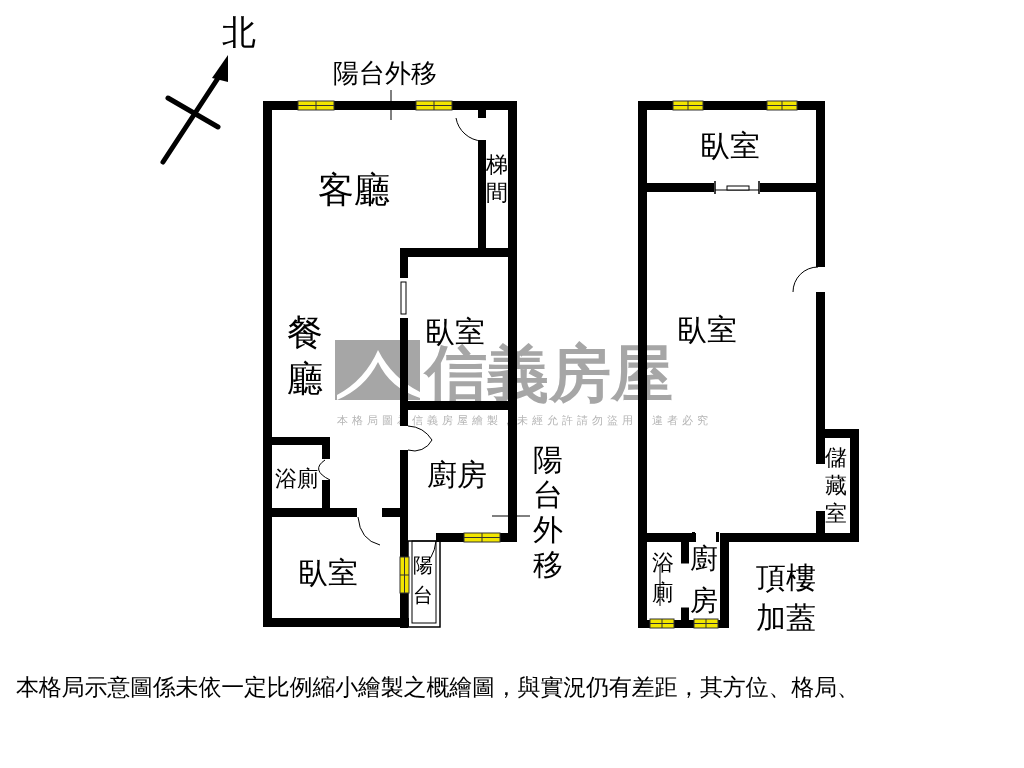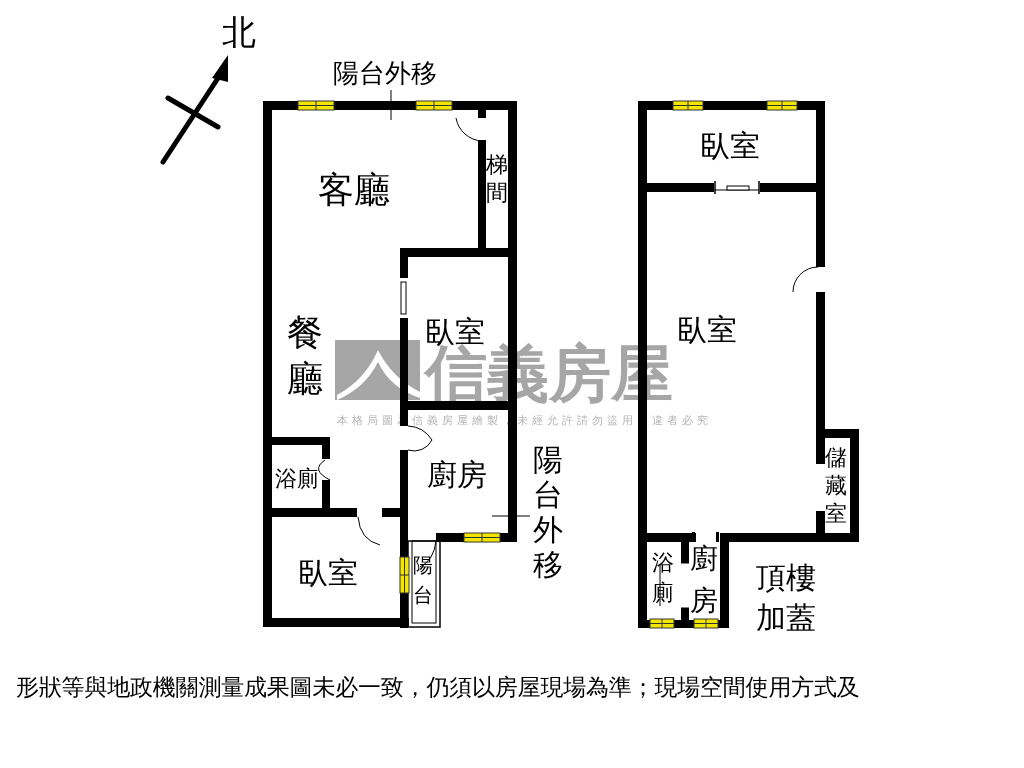--- a/index.html
+++ b/index.html
@@ -193,6 +193,7 @@
 </svg>
 
 <div id="disclaimer">
+  <div>本格局示意圖係未依一定比例縮小繪製之概繪圖，與實況仍有差距，其方位、格局、</div>
   <div>形狀等與地政機關測量成果圖未必一致，仍須以房屋現場為準；現場空間使用方式及</div>
 </div>
 

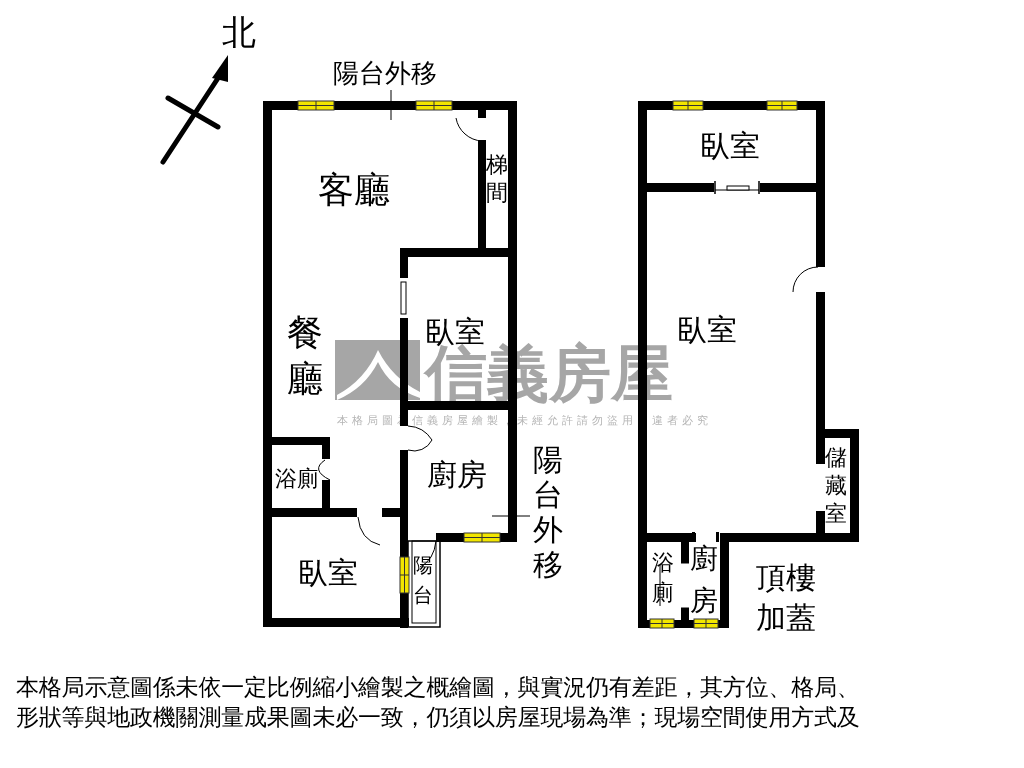--- a/index.html
+++ b/index.html
@@ -194,7 +194,6 @@
 
 <div id="disclaimer">
   <div>本格局示意圖係未依一定比例縮小繪製之概繪圖，與實況仍有差距，其方位、格局、</div>
-  <div>形狀等與地政機關測量成果圖未必一致，仍須以房屋現場為準；現場空間使用方式及</div>
 </div>
 
 </body></html>

